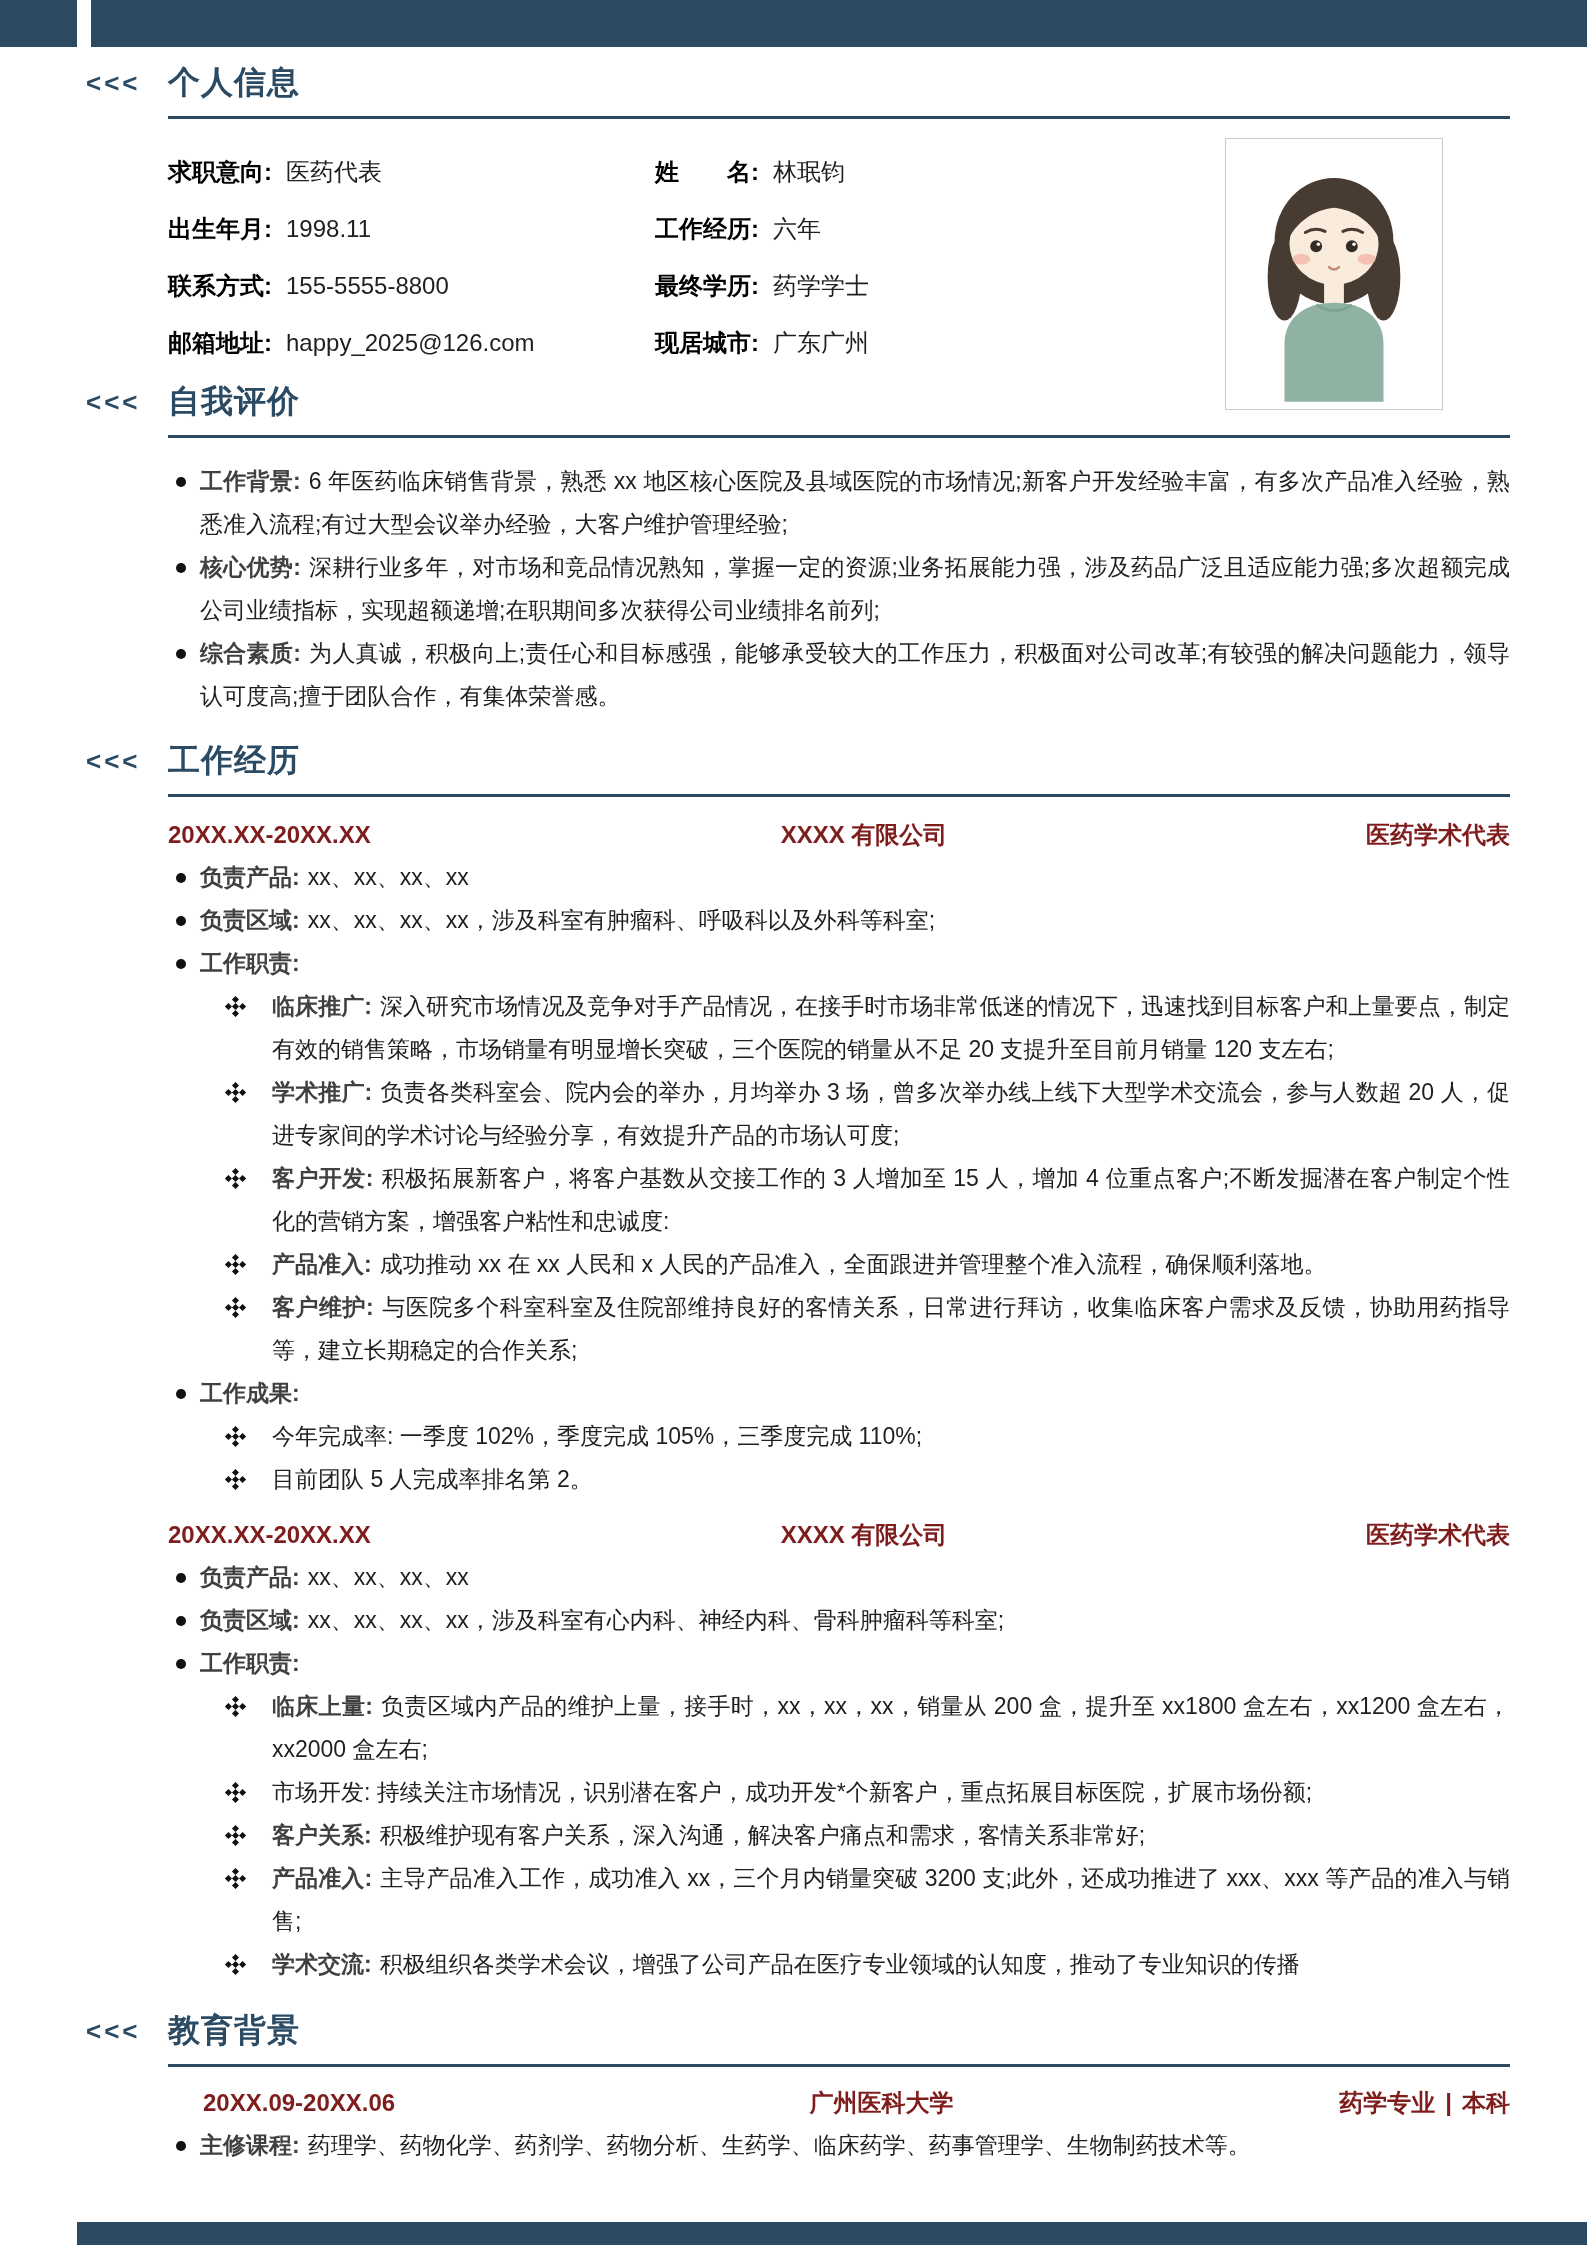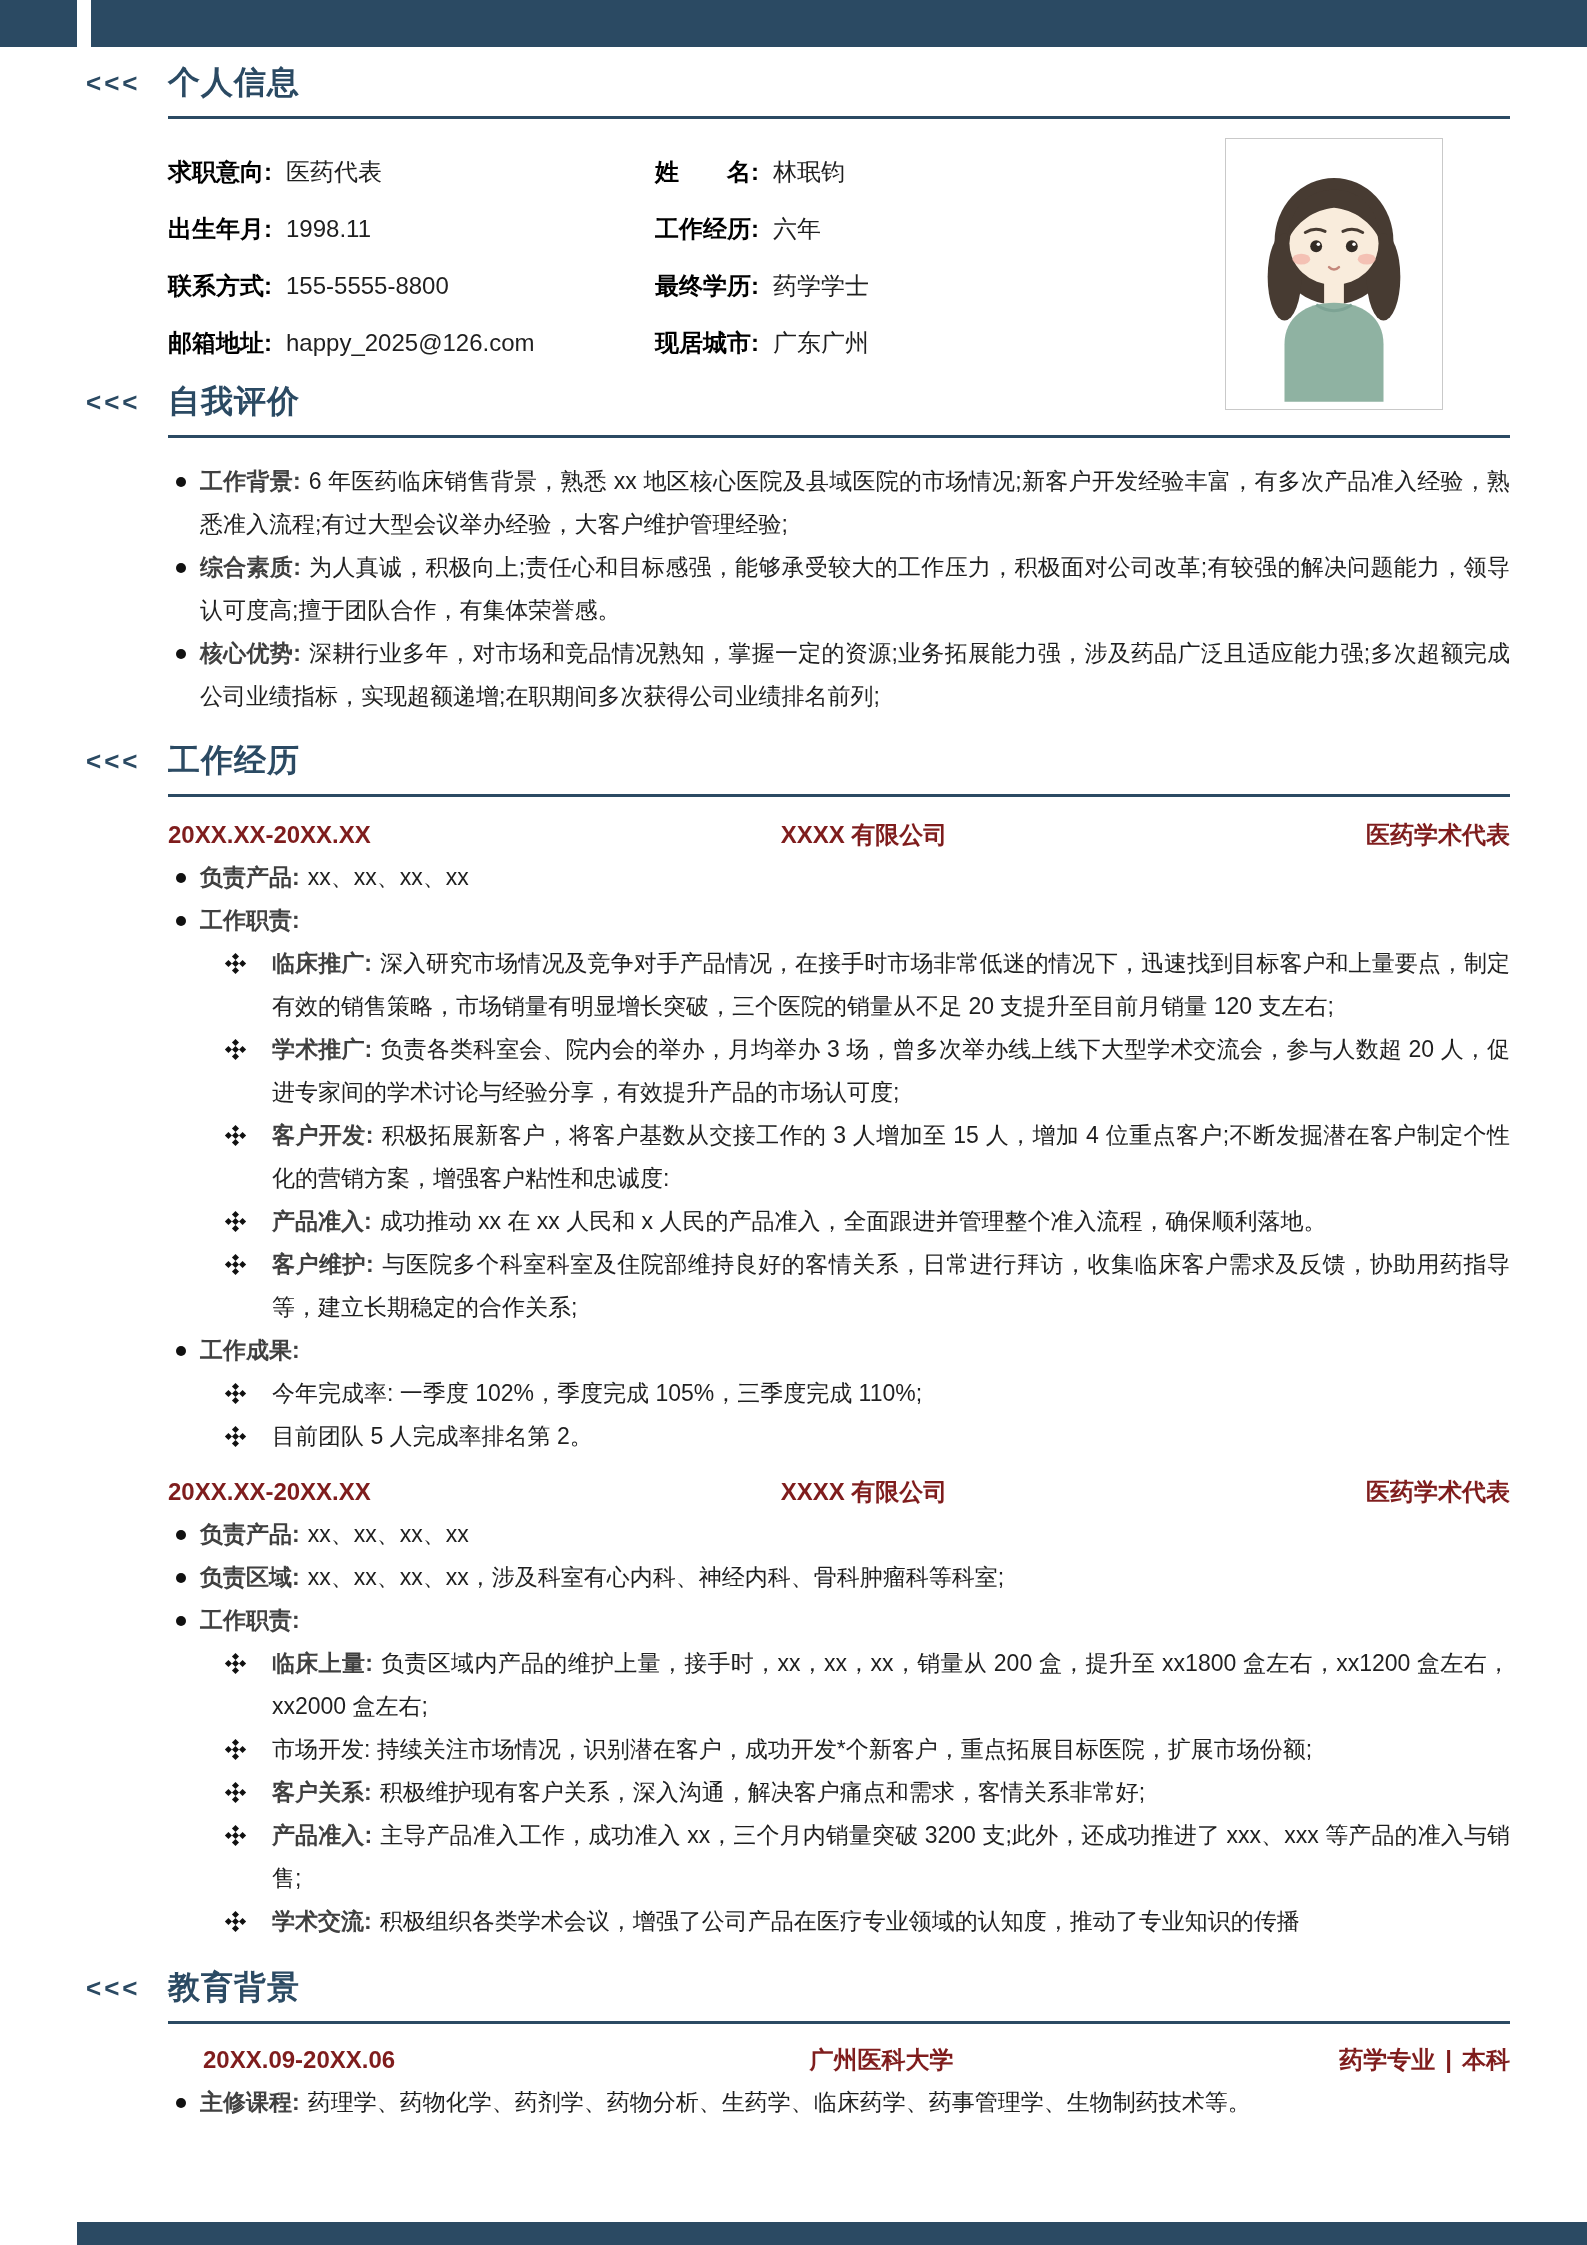--- a/index.html
+++ b/index.html
@@ -119,11 +119,11 @@
         </div>
       <div class="b-row">
           <span class="dot"></span>
+          <div class="b-text"><span class="blabel">核心优势:</span><span>深耕行业多年，对市场和竞品情况熟知，掌握一定的资源;业务拓展能力强，涉及药品广泛且适应能力强;多次超额完成公司业绩指标，实现超额递增;在职期间多次获得公司业绩排名前列;</span></div>
+        </div>
+      <div class="b-row">
+          <span class="dot"></span>
           <div class="b-text"><span class="blabel">综合素质:</span><span>为人真诚，积极向上;责任心和目标感强，能够承受较大的工作压力，积极面对公司改革;有较强的解决问题能力，领导认可度高;擅于团队合作，有集体荣誉感。</span></div>
-        </div>
-      <div class="b-row">
-          <span class="dot"></span>
-          <div class="b-text"><span class="blabel">核心优势:</span><span>深耕行业多年，对市场和竞品情况熟知，掌握一定的资源;业务拓展能力强，涉及药品广泛且适应能力强;多次超额完成公司业绩指标，实现超额递增;在职期间多次获得公司业绩排名前列;</span></div>
         </div>
     </div>
   </section>

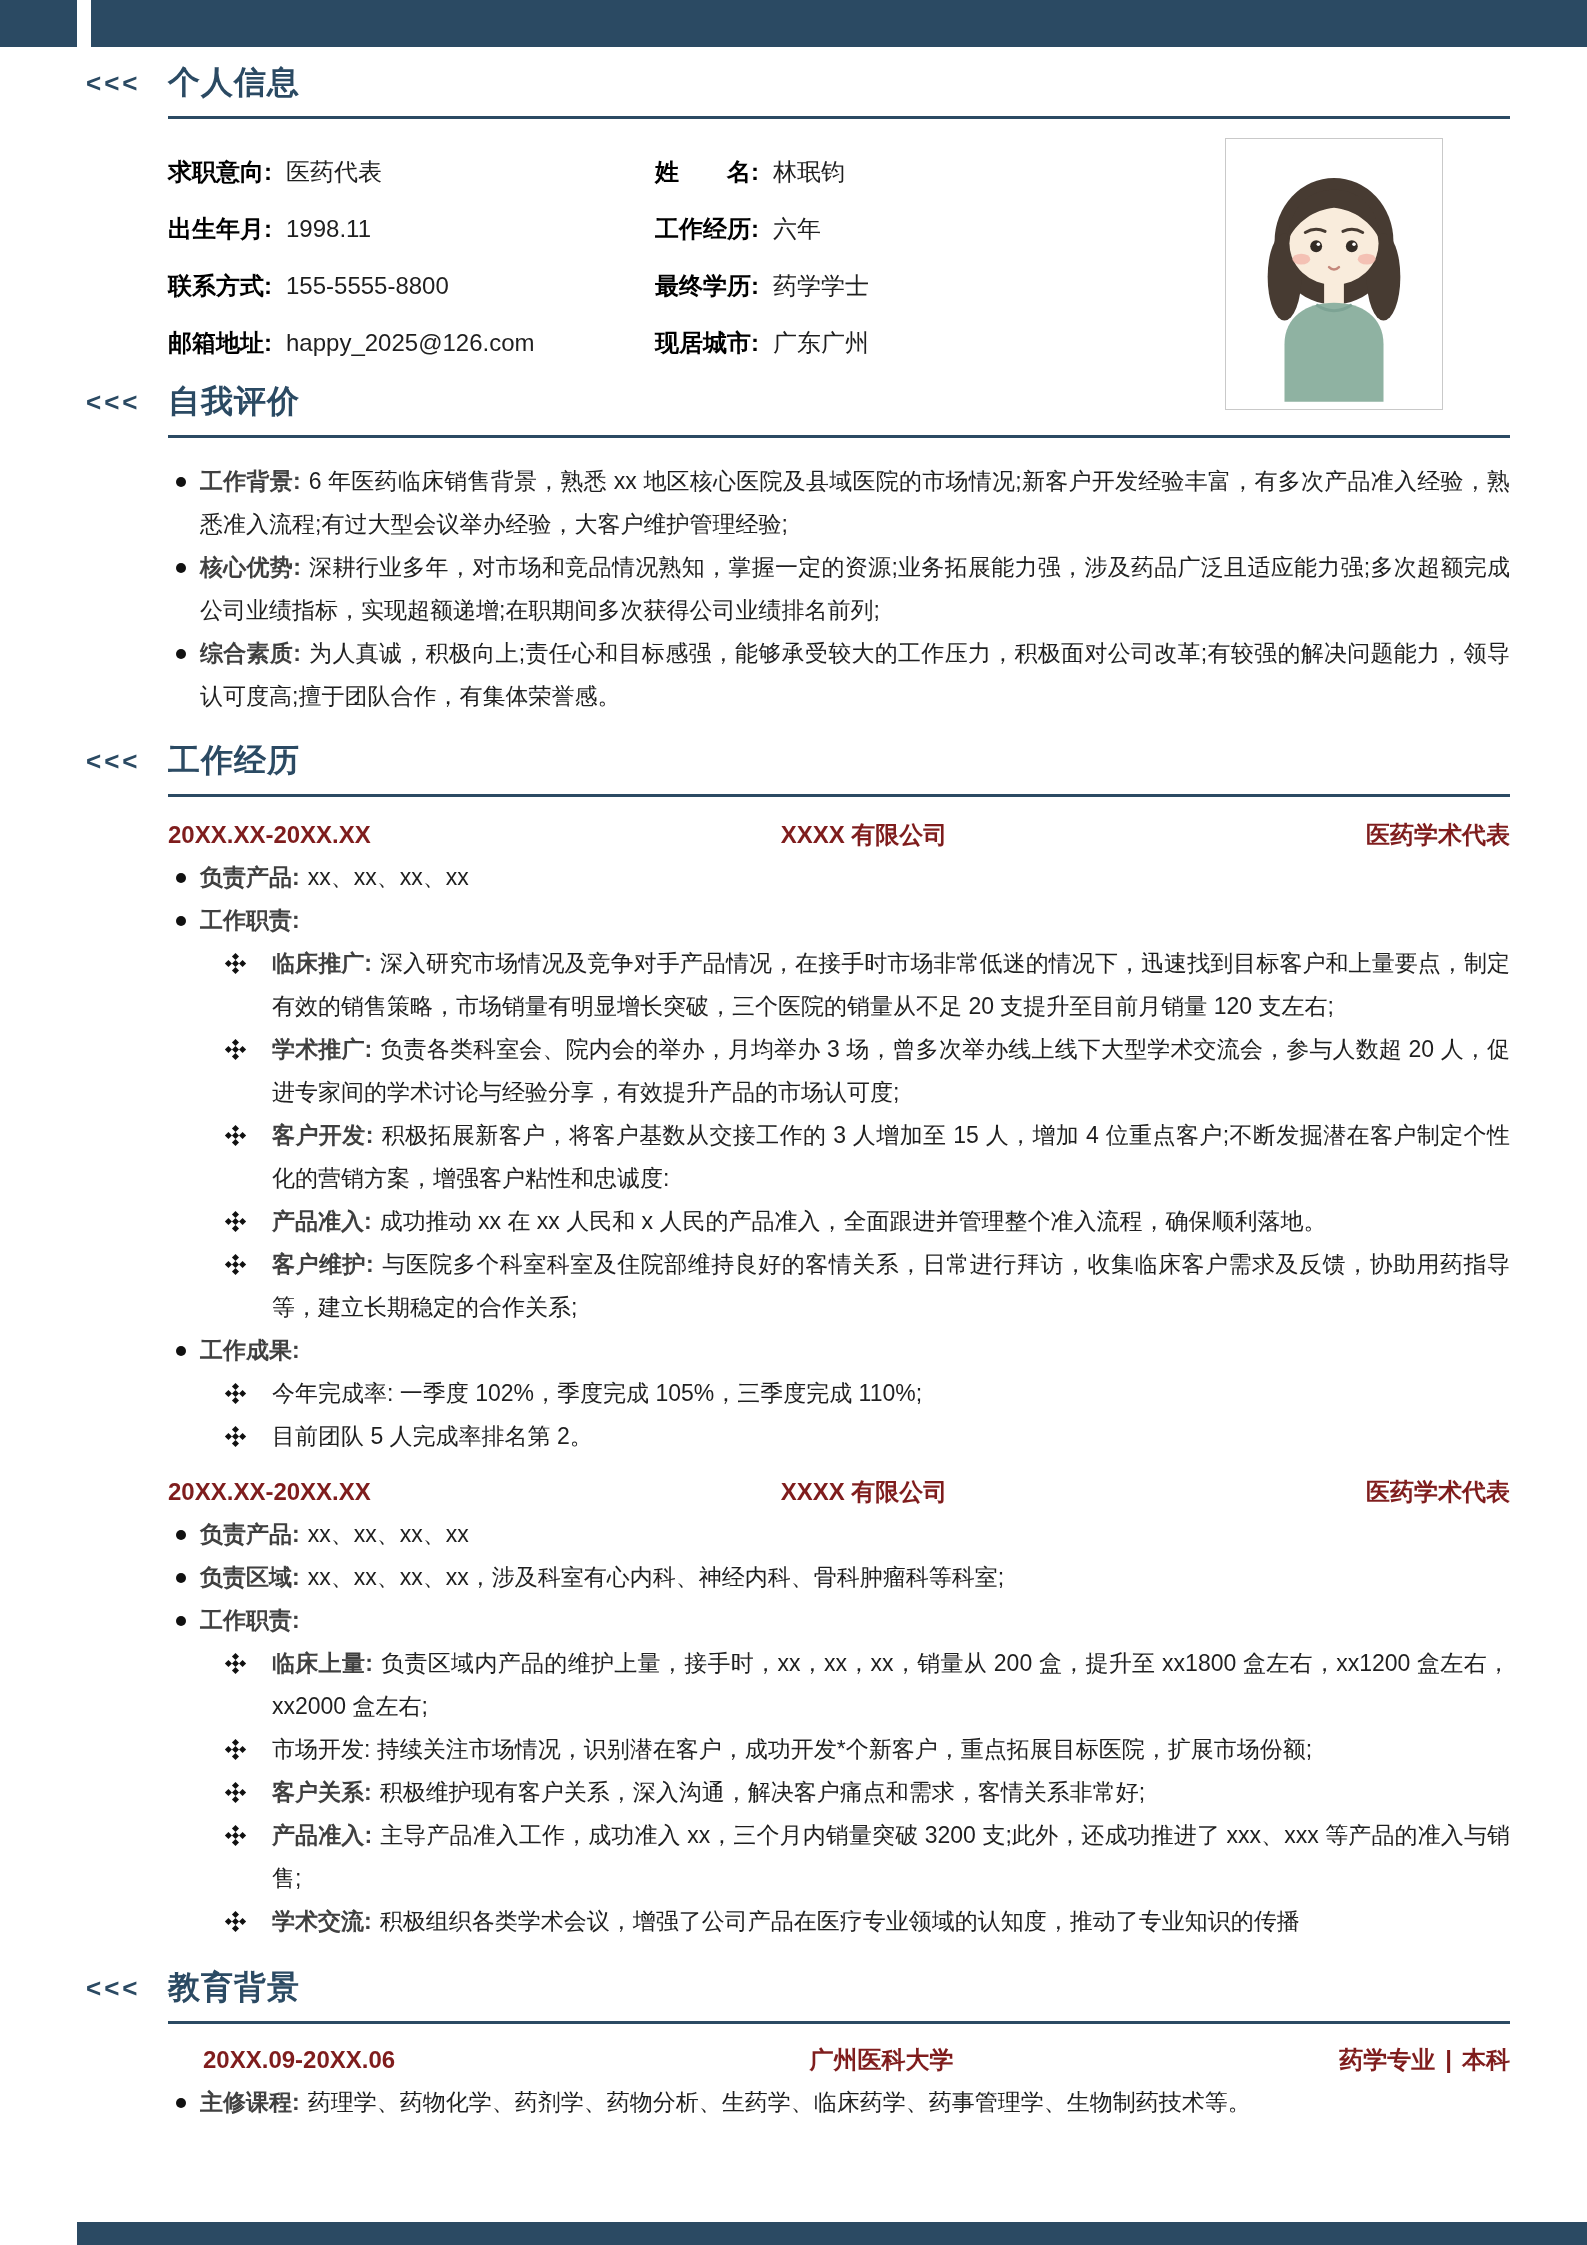--- a/index.html
+++ b/index.html
@@ -144,6 +144,10 @@
       <div class="b-row">
           <span class="dot"></span>
           <div class="b-text"><span class="blabel">负责产品:</span><span>xx、xx、xx、xx</span></div>
+        </div>
+      <div class="b-row">
+          <span class="dot"></span>
+          <div class="b-text"><span class="blabel">负责区域:</span><span>xx、xx、xx、xx，涉及科室有肿瘤科、呼吸科以及外科等科室;</span></div>
         </div>
       <div class="b-row">
           <span class="dot"></span>

